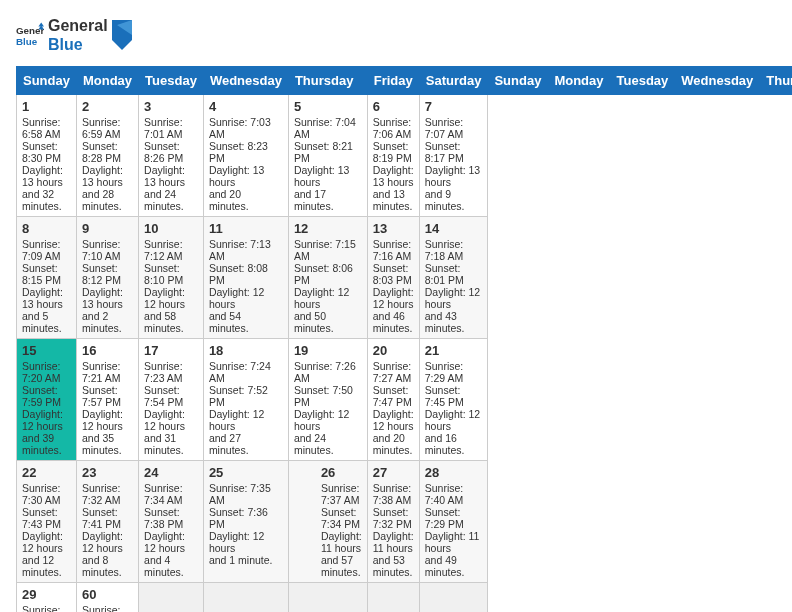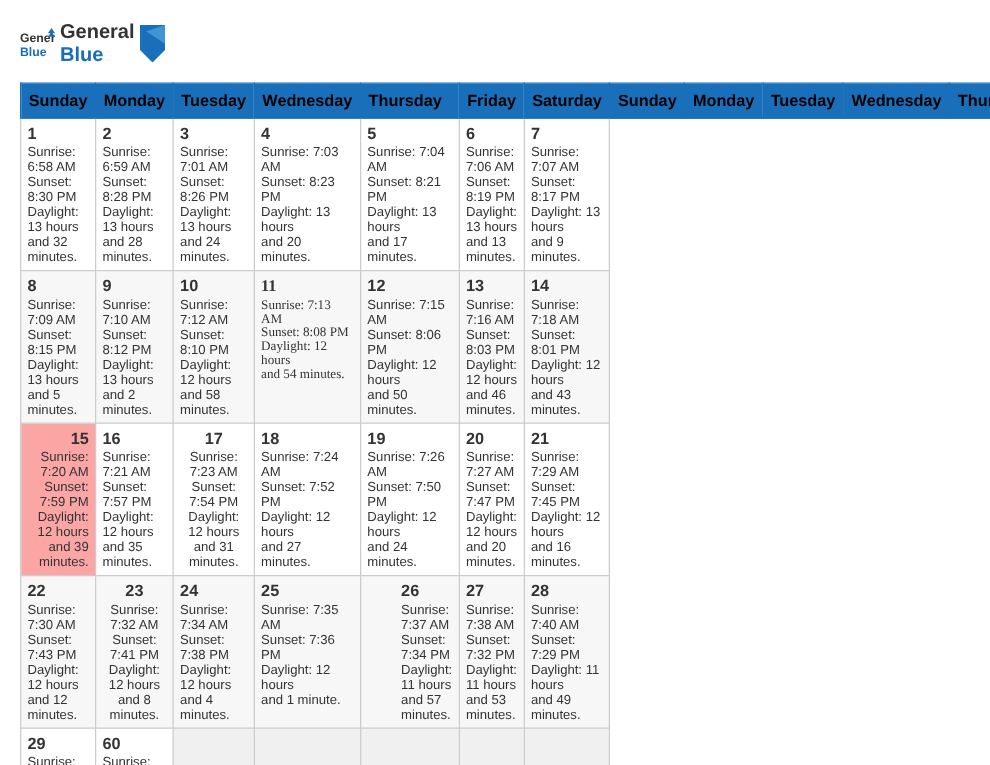--- a/index.html
+++ b/index.html
@@ -43,7 +43,7 @@
     }
     th {
       background-color: #1a6fba;
-      color: #000000;
+      color: #ffffff;
       font-size: 13px;
       font-weight: bold;
       padding: 6px 6px;

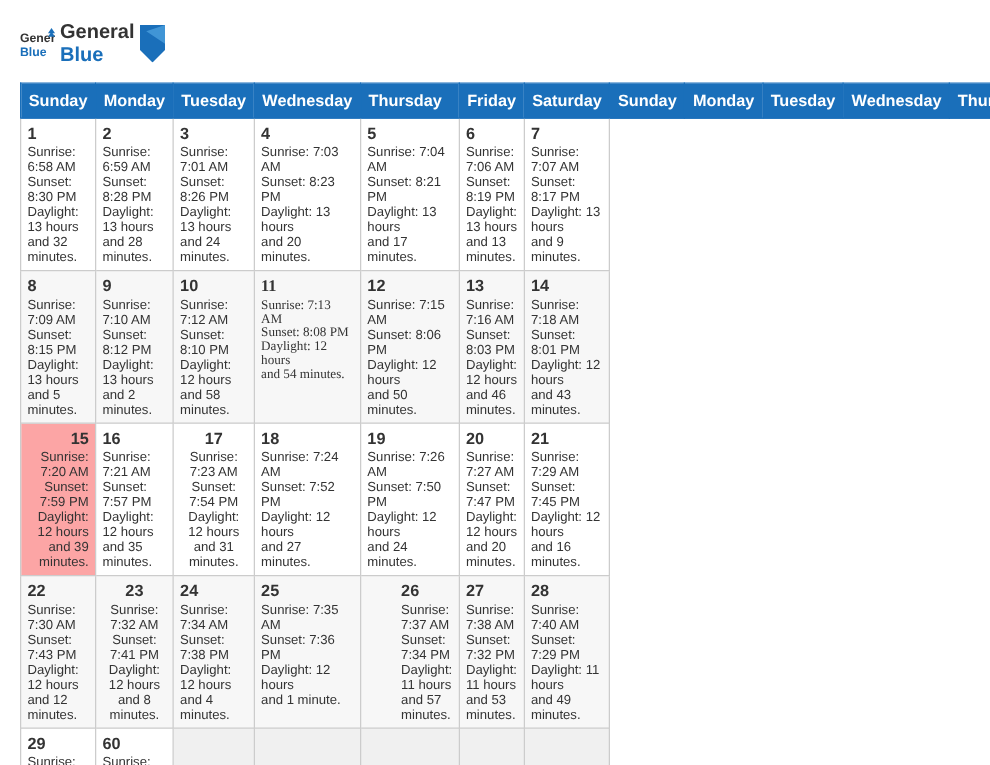--- a/index.html
+++ b/index.html
@@ -192,7 +192,7 @@
           <div>Daylight: 12 hours</div>
           <div>and 58 minutes.</div>
         </td>
-        <td style="background: rgb(247, 247, 247); font-family: Liberation Serif, serif;">
+        <td style="background: rgb(247, 247, 247);">
           <span class="day-num">11</span>
           <div>Sunrise: 7:13 AM</div>
           <div>Sunset: 8:08 PM</div>

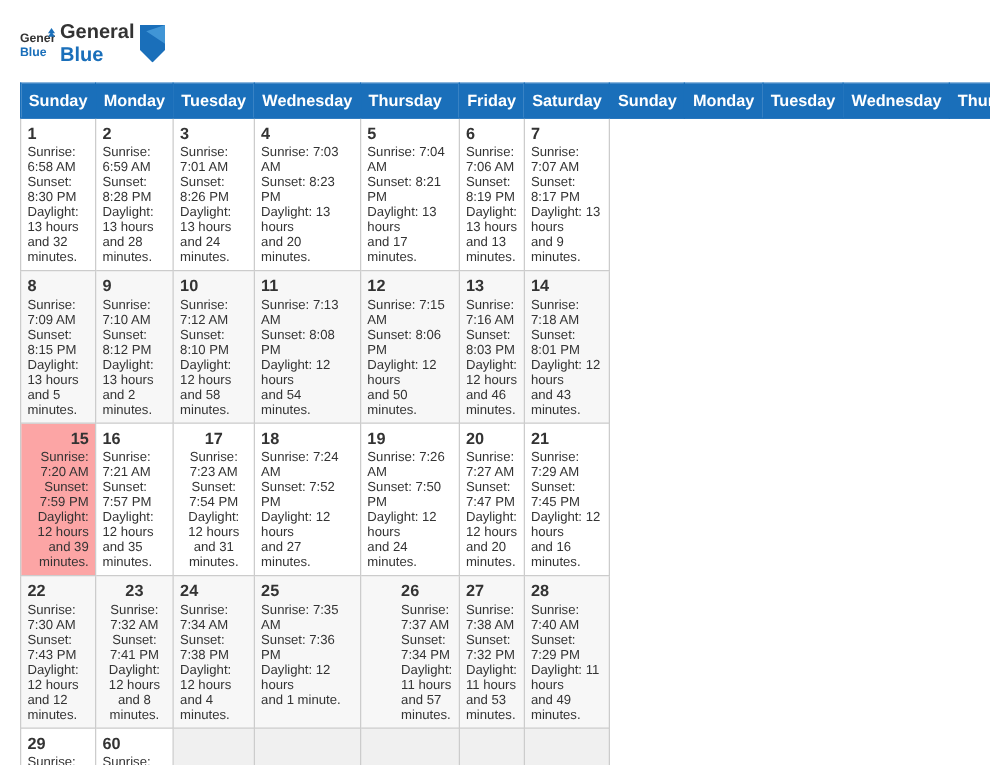--- a/index.html
+++ b/index.html
@@ -222,7 +222,7 @@
         </td>
       </tr>
       <tr>
-        <td style="background: #fca5a5; text-align: right;">
+        <td style="background: #14b8a6;">
           <span class="day-num">15</span>
           <div>Sunrise: 7:20 AM</div>
           <div>Sunset: 7:59 PM</div>

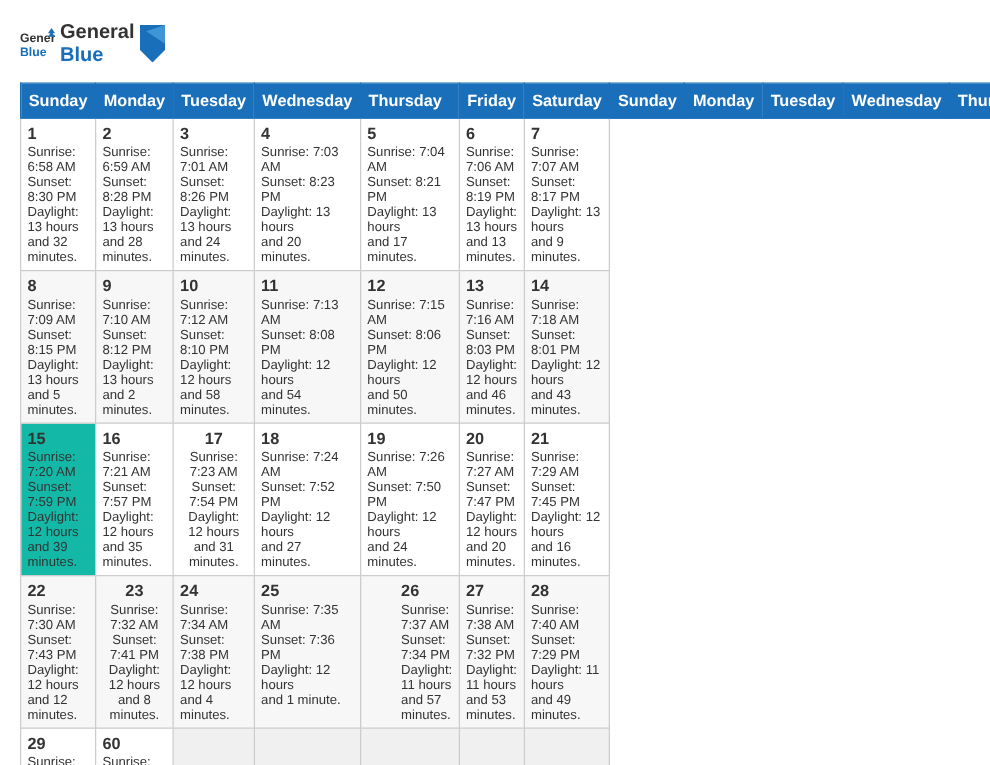--- a/index.html
+++ b/index.html
@@ -236,7 +236,7 @@
           <div>Daylight: 12 hours</div>
           <div>and 35 minutes.</div>
         </td>
-        <td style="background: rgb(255, 255, 255); text-align: center;">
+        <td style="background: rgb(255, 255, 255);">
           <span class="day-num">17</span>
           <div>Sunrise: 7:23 AM</div>
           <div>Sunset: 7:54 PM</div>

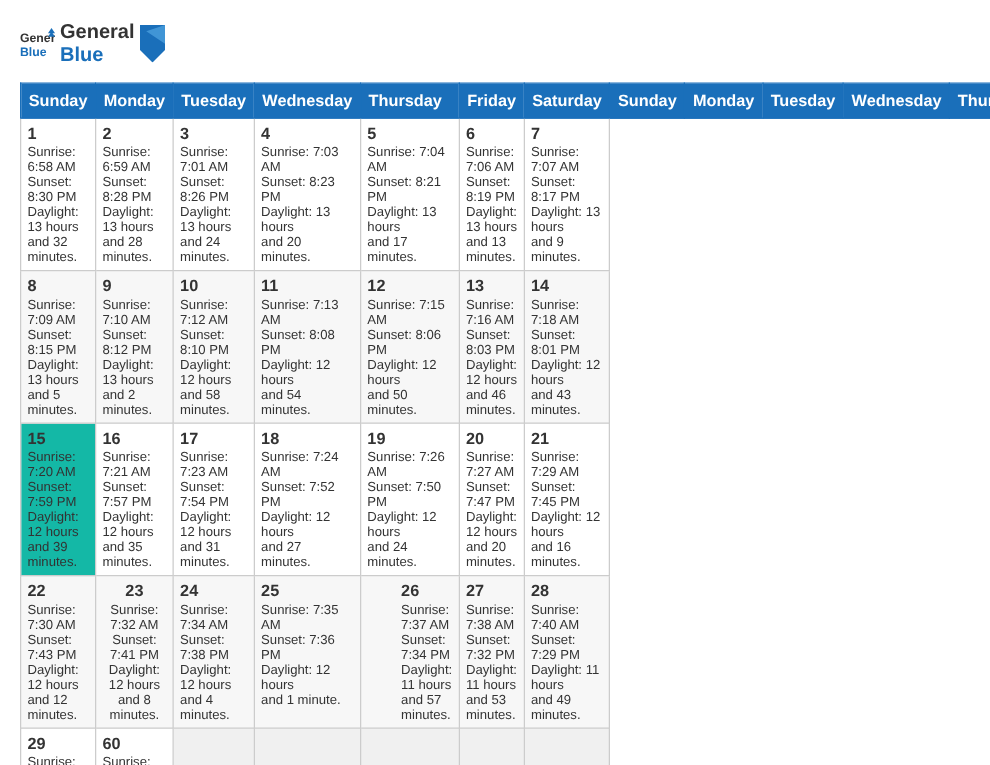--- a/index.html
+++ b/index.html
@@ -280,7 +280,7 @@
           <div>Daylight: 12 hours</div>
           <div>and 12 minutes.</div>
         </td>
-        <td style="background: rgb(247, 247, 247); text-align: center;">
+        <td style="background: rgb(247, 247, 247);">
           <span class="day-num">23</span>
           <div>Sunrise: 7:32 AM</div>
           <div>Sunset: 7:41 PM</div>

